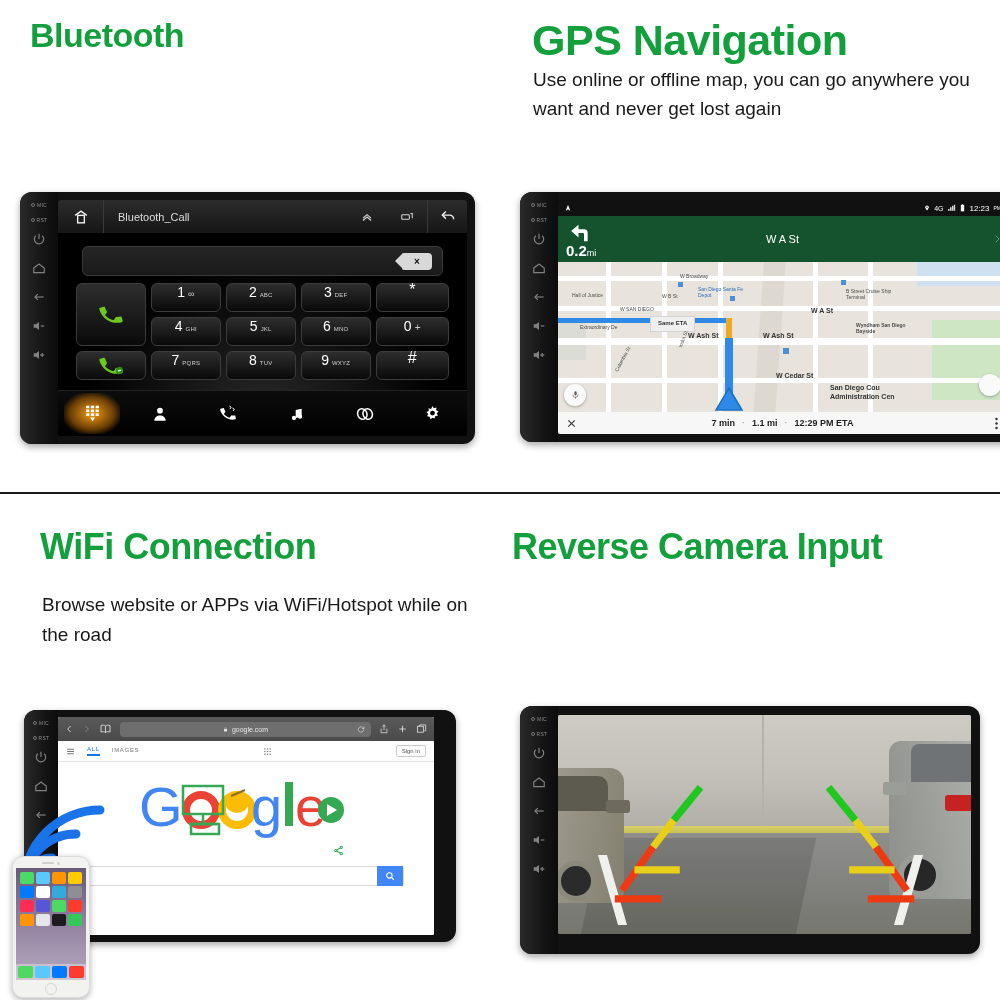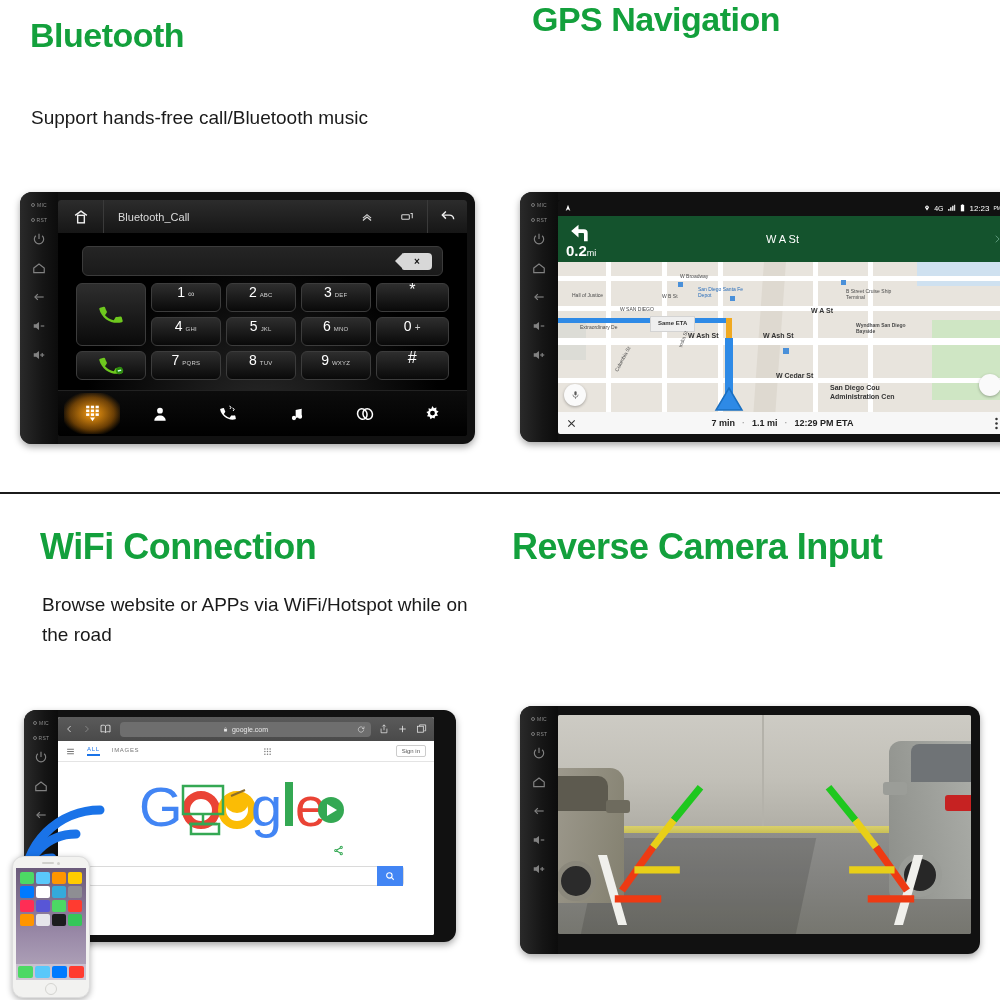--- a/index.html
+++ b/index.html
@@ -312,7 +312,7 @@
   </div>
 
   <div class="panel p-tr">
-    <div class="head" style="position:absolute;left:32px;top:0;font-size:34px;">GPS Navigation</div>
+    <div class="head" style="position:absolute;left:32px;top:16px;font-size:43px;">GPS Navigation</div>
 
     <div class="unit" style="left:20px;top:192px;width:527px;height:250px;">
       <div class="bezelL">

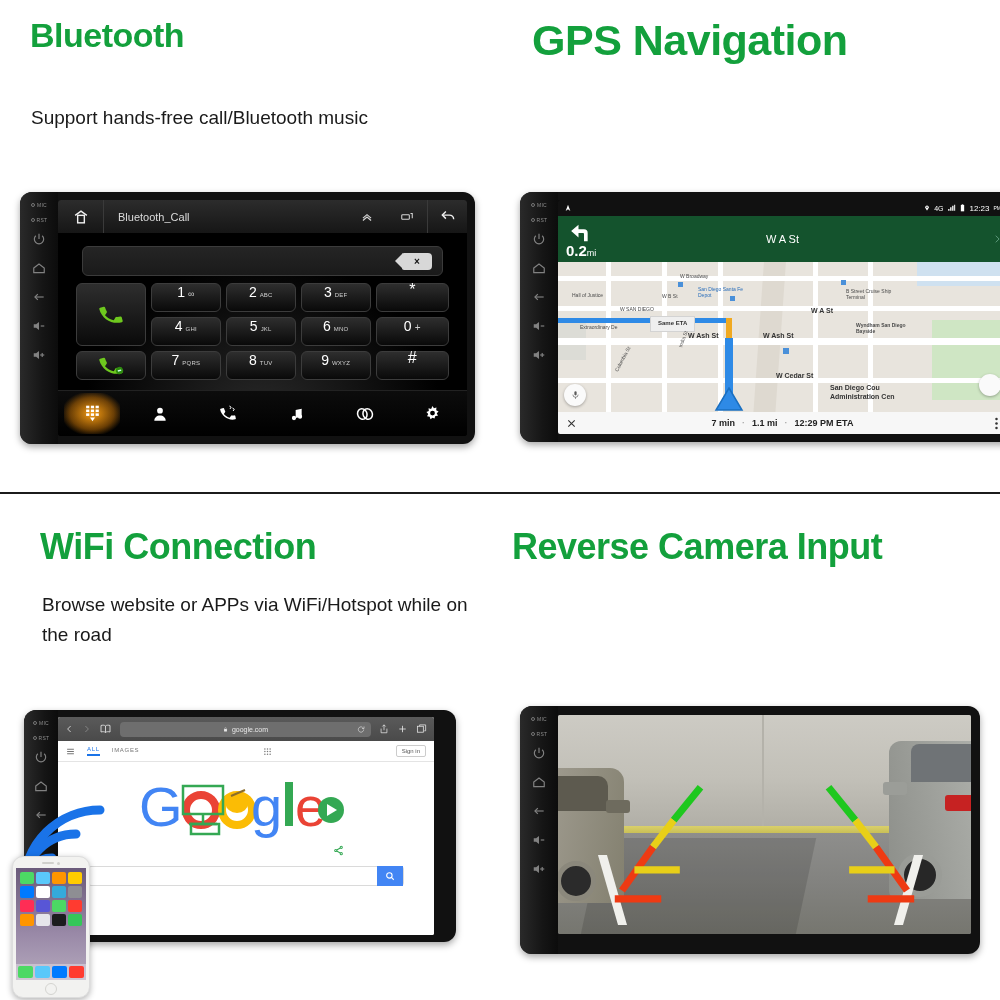--- a/index.html
+++ b/index.html
@@ -313,6 +313,7 @@
 
   <div class="panel p-tr">
     <div class="head" style="position:absolute;left:32px;top:16px;font-size:43px;">GPS Navigation</div>
+    <div class="sub" style="position:absolute;left:33px;top:66px;width:455px;font-size:19px;line-height:1.5;">Use online or offline map, you can go anywhere you want and never get lost again</div>
 
     <div class="unit" style="left:20px;top:192px;width:527px;height:250px;">
       <div class="bezelL">

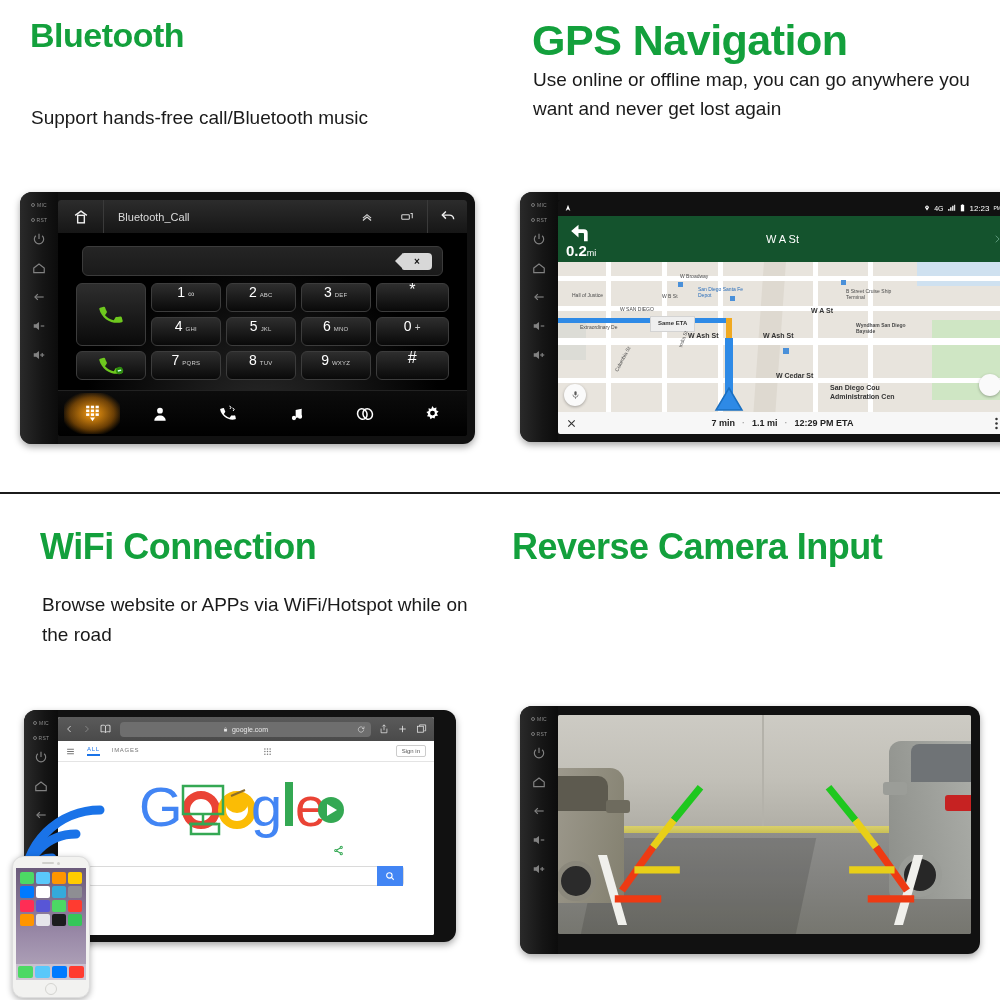--- a/index.html
+++ b/index.html
@@ -127,7 +127,6 @@
 
   <div class="panel p-tl">
     <div class="head" style="position:absolute;left:30px;top:16px;font-size:34px;">Bluetooth</div>
-    <div class="sub" style="position:absolute;left:31px;top:104px;width:450px;font-size:19px;line-height:1.45;">Support hands-free call/Bluetooth music</div>
 
     <div class="unit" style="left:20px;top:192px;width:455px;height:252px;">
       <div class="bezelL">

